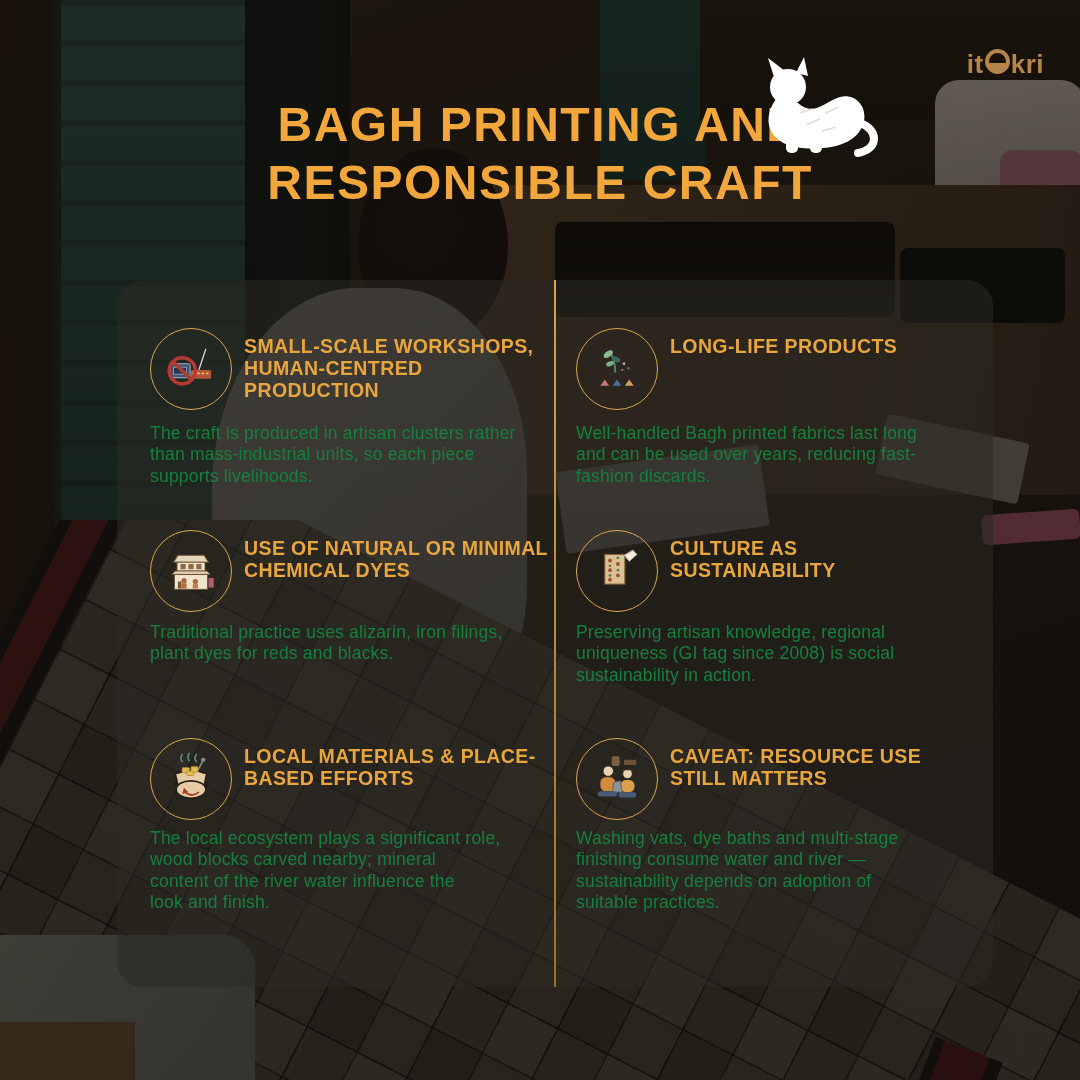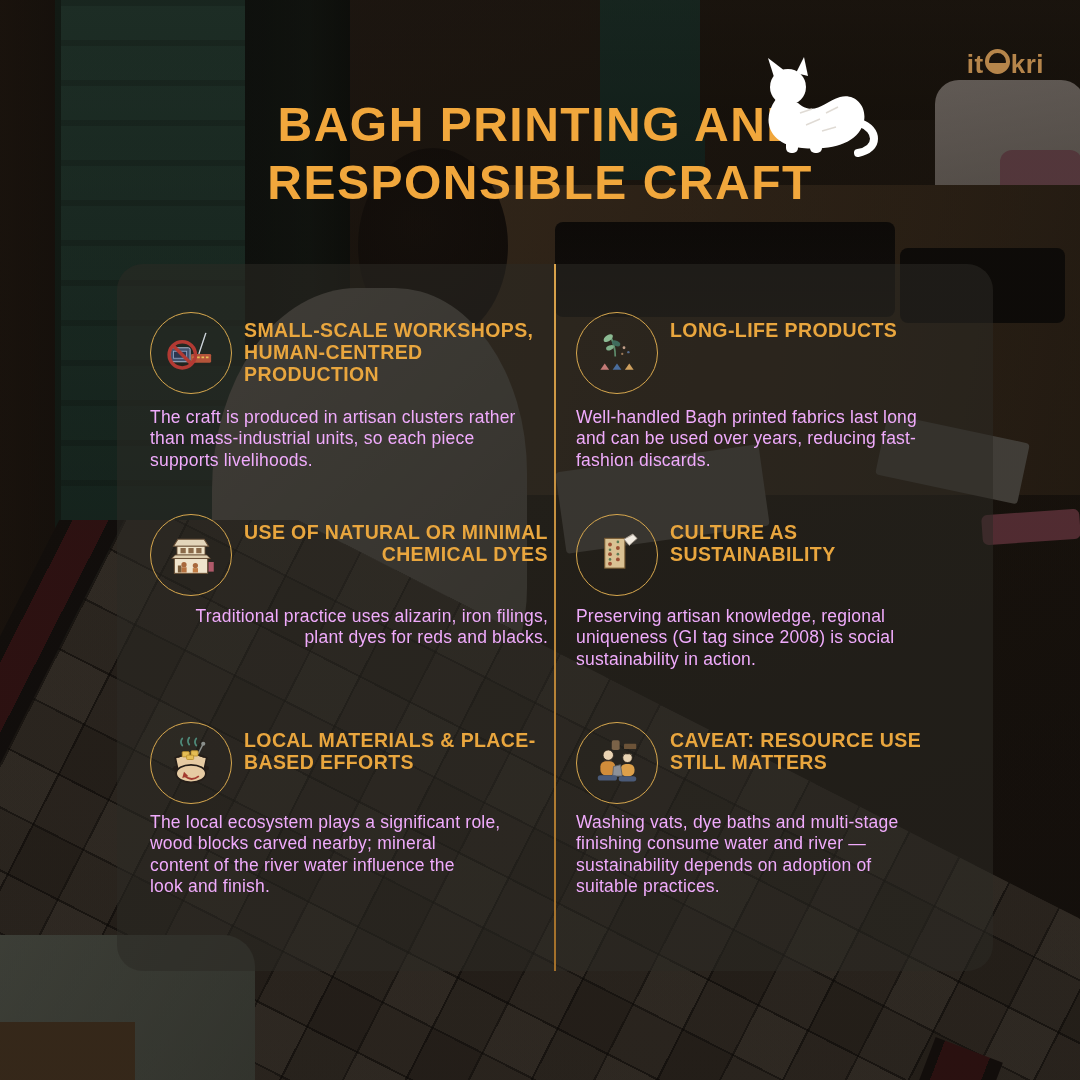--- a/index.html
+++ b/index.html
@@ -50,7 +50,7 @@
   .floor-tan-bl{left:0;top:1022px;width:135px;height:58px;background:#5d452c;}
   .photo-dim{inset:0;background:linear-gradient(rgba(13,10,7,.46),rgba(13,10,7,.5));}
   
-  .panel{position:absolute;left:117px;top:264px;width:876px;height:707px;
+  .panel{position:absolute;left:117px;top:280px;width:876px;height:707px;
     background:rgba(44,41,37,.55);border-radius:26px;}
   .divider{position:absolute;left:437px;top:0;width:2px;height:707px;
     background:linear-gradient(180deg,#d8a24b,#a26f2a);}

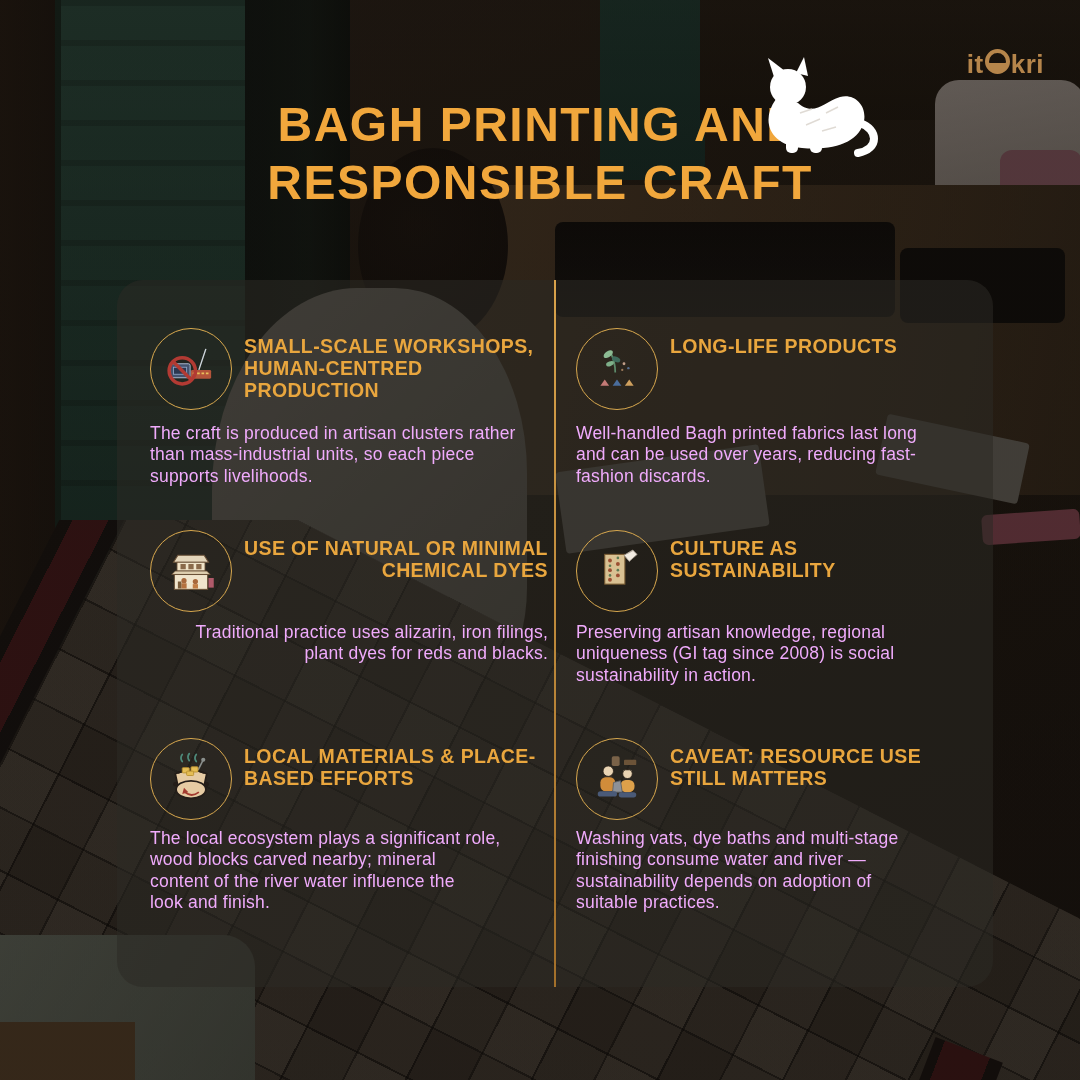--- a/index.html
+++ b/index.html
@@ -73,7 +73,7 @@
     border:1.6px solid #D8A84E;display:flex;align-items:center;justify-content:center;box-sizing:border-box;}
   .heading{margin-top:7px;color:#E9A63E;font-size:19.5px;font-weight:bold;
     letter-spacing:.4px;line-height:1.14;white-space:pre-line;}
-  .body-text{margin-top:13px;color:#f0abfc;font-size:17.5px;line-height:1.22;
+  .body-text{margin-top:13px;color:#15803d;font-size:17.5px;line-height:1.22;
     letter-spacing:.2px;white-space:pre-line;}
   .gap-lg .body-text{margin-top:8px;}
   .gap-sm .body-text{margin-top:10px;}

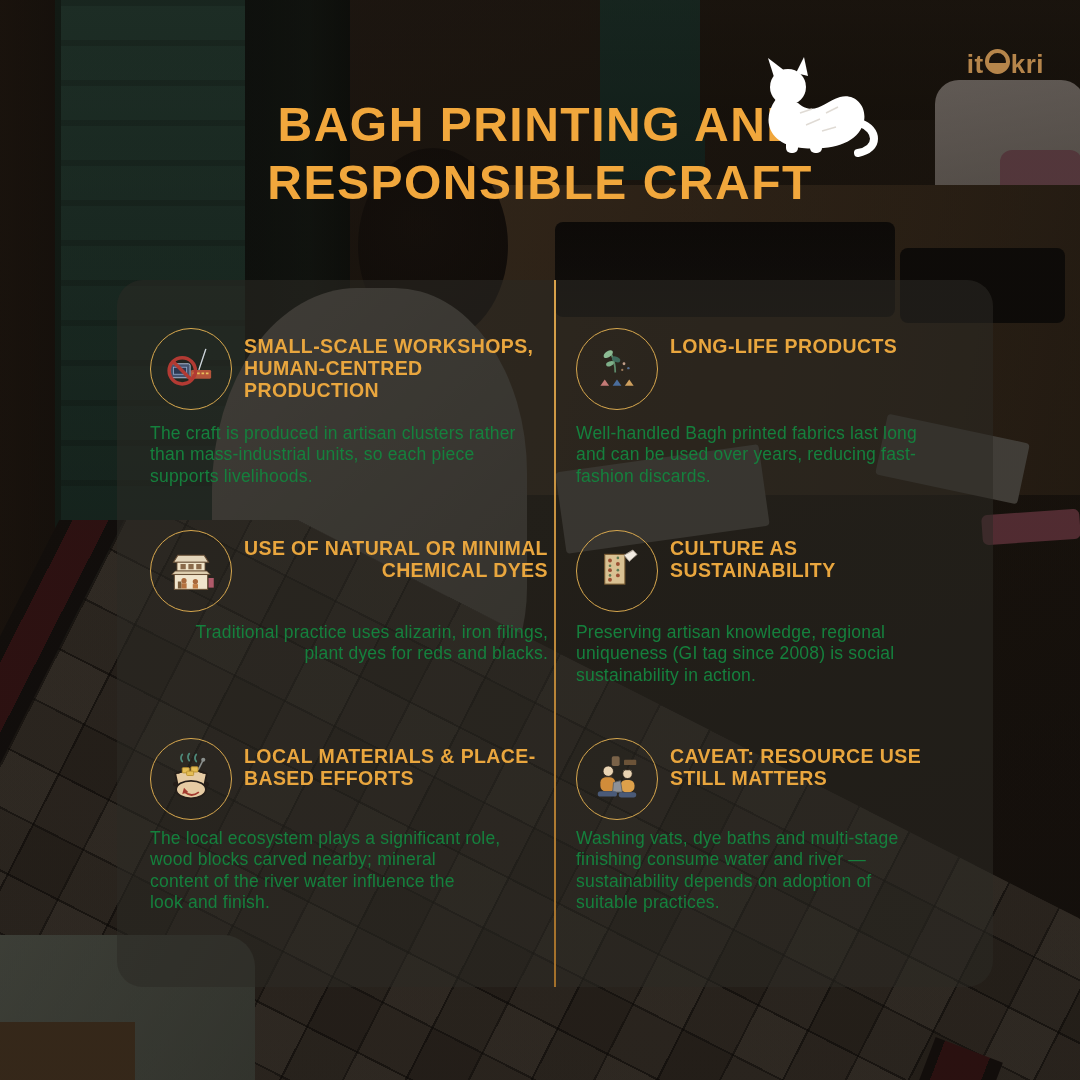--- a/index.html
+++ b/index.html
@@ -66,7 +66,7 @@
   
   .section{position:absolute;width:398px;}
   .pos-l1{left:33px;top:48px;}   .pos-r1{left:459px;top:48px;}
-  .pos-l2{left:33px;top:250px;text-align:right;}  .pos-r2{left:459px;top:250px;}
+  .pos-l2{left:33px;top:250px;}  .pos-r2{left:459px;top:250px;}
   .pos-l3{left:33px;top:458px;}  .pos-r3{left:459px;top:458px;}
   .sec-head{display:flex;align-items:flex-start;gap:12px;}
   .icon-circle{flex:0 0 auto;width:82px;height:82px;border-radius:50%;

